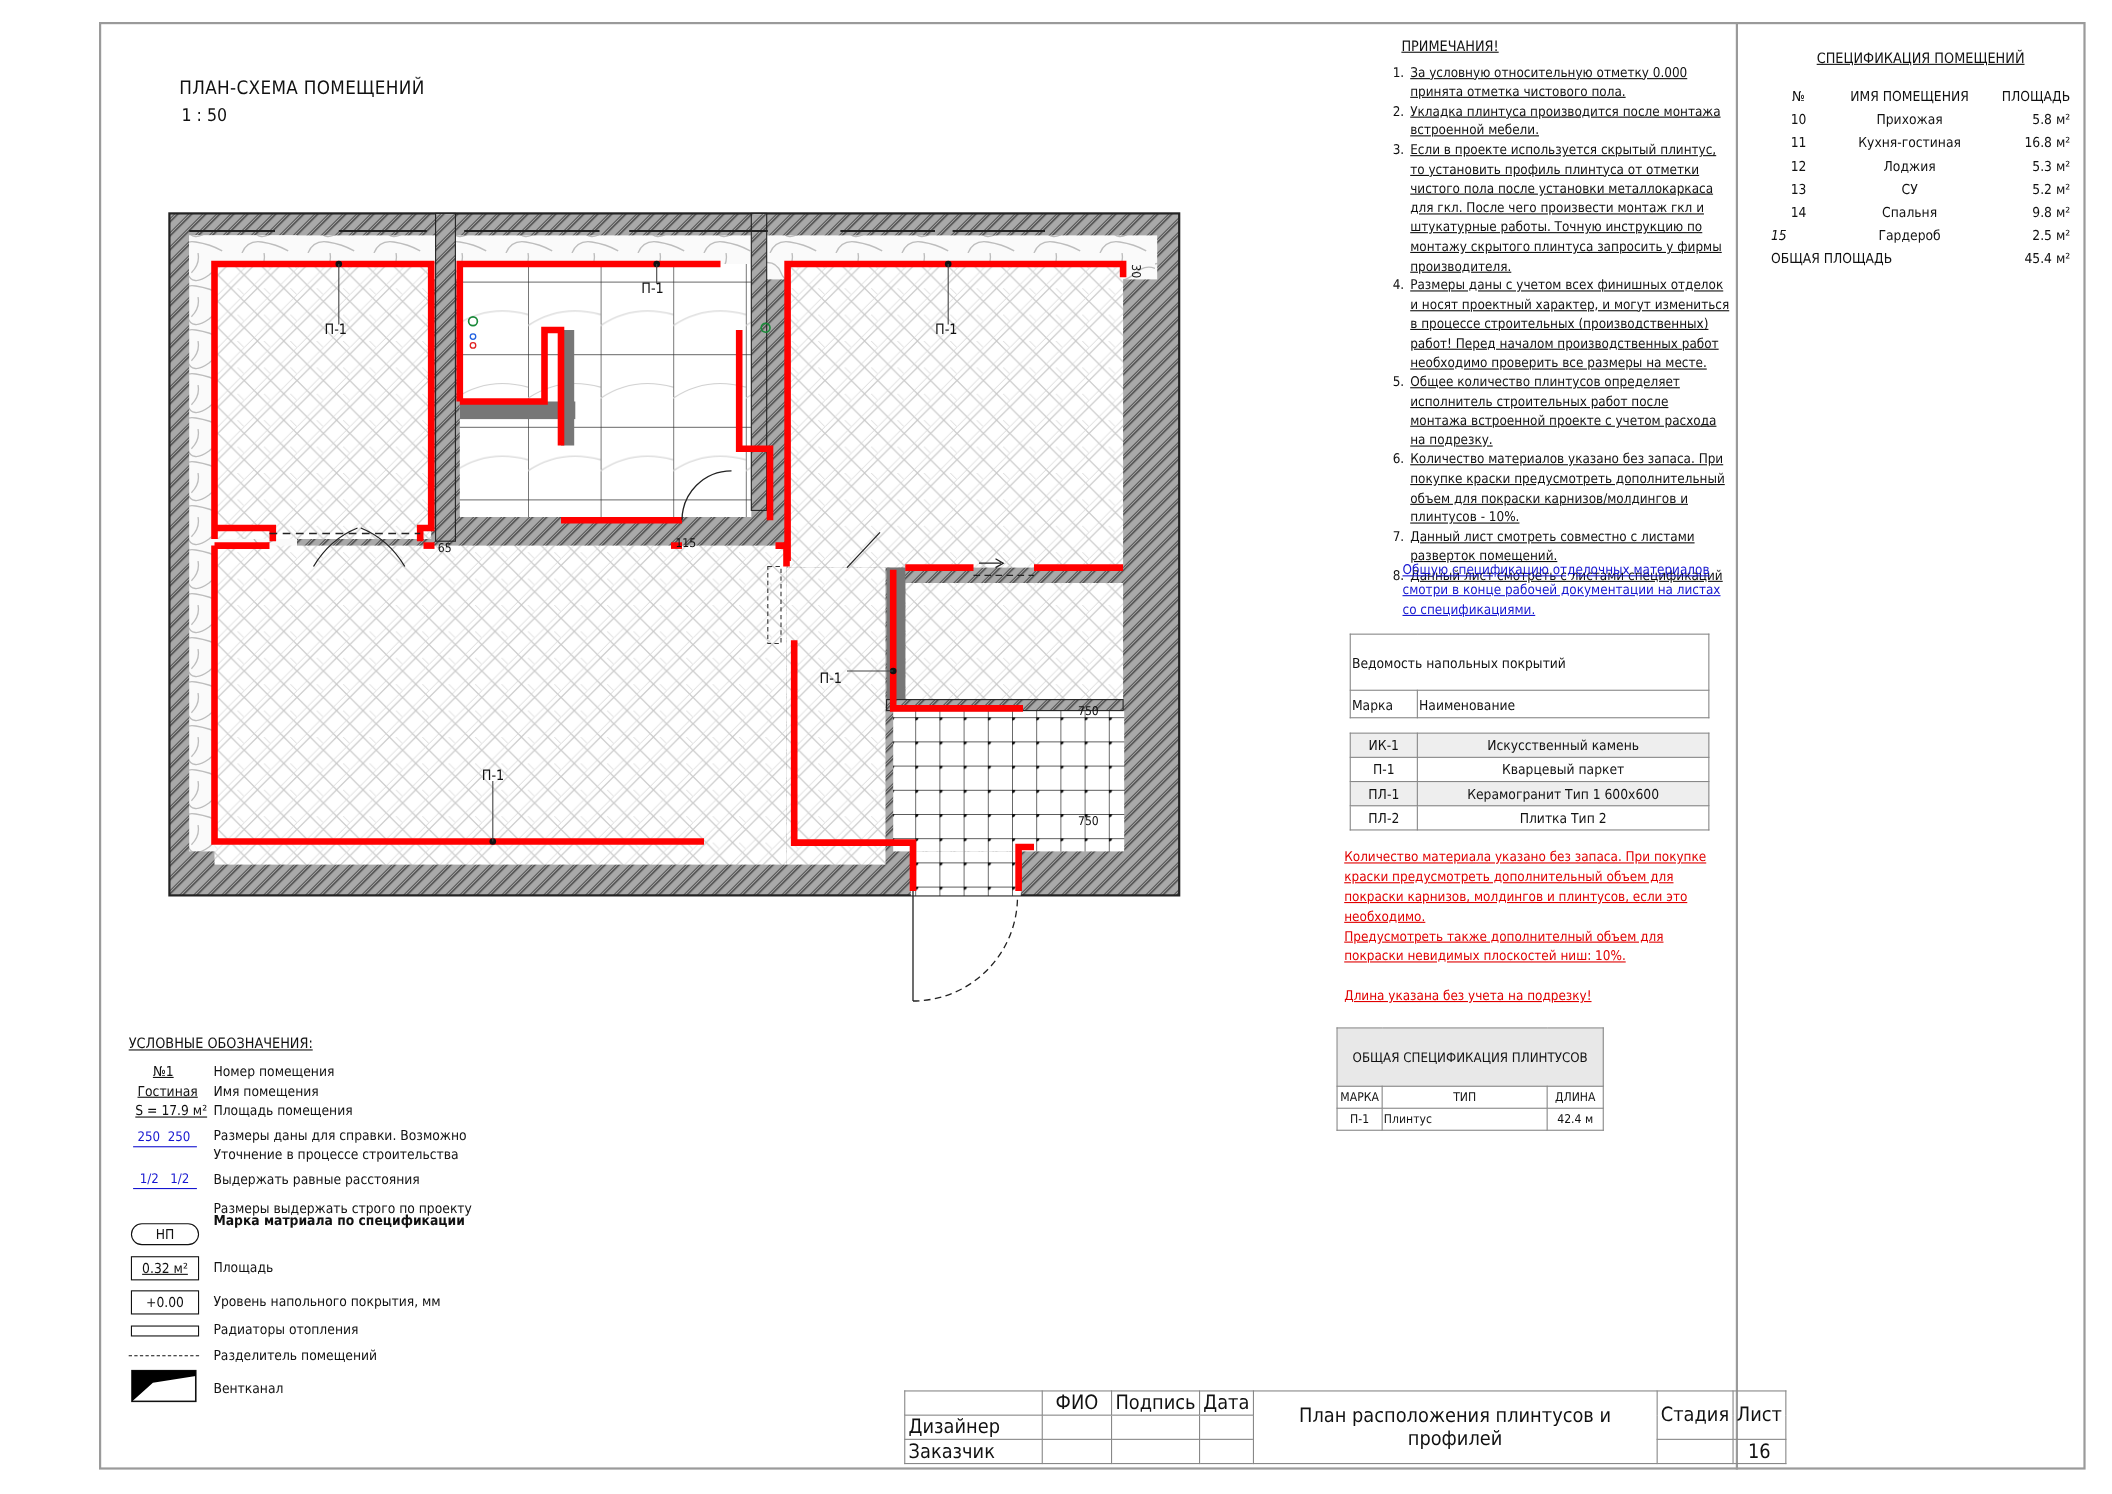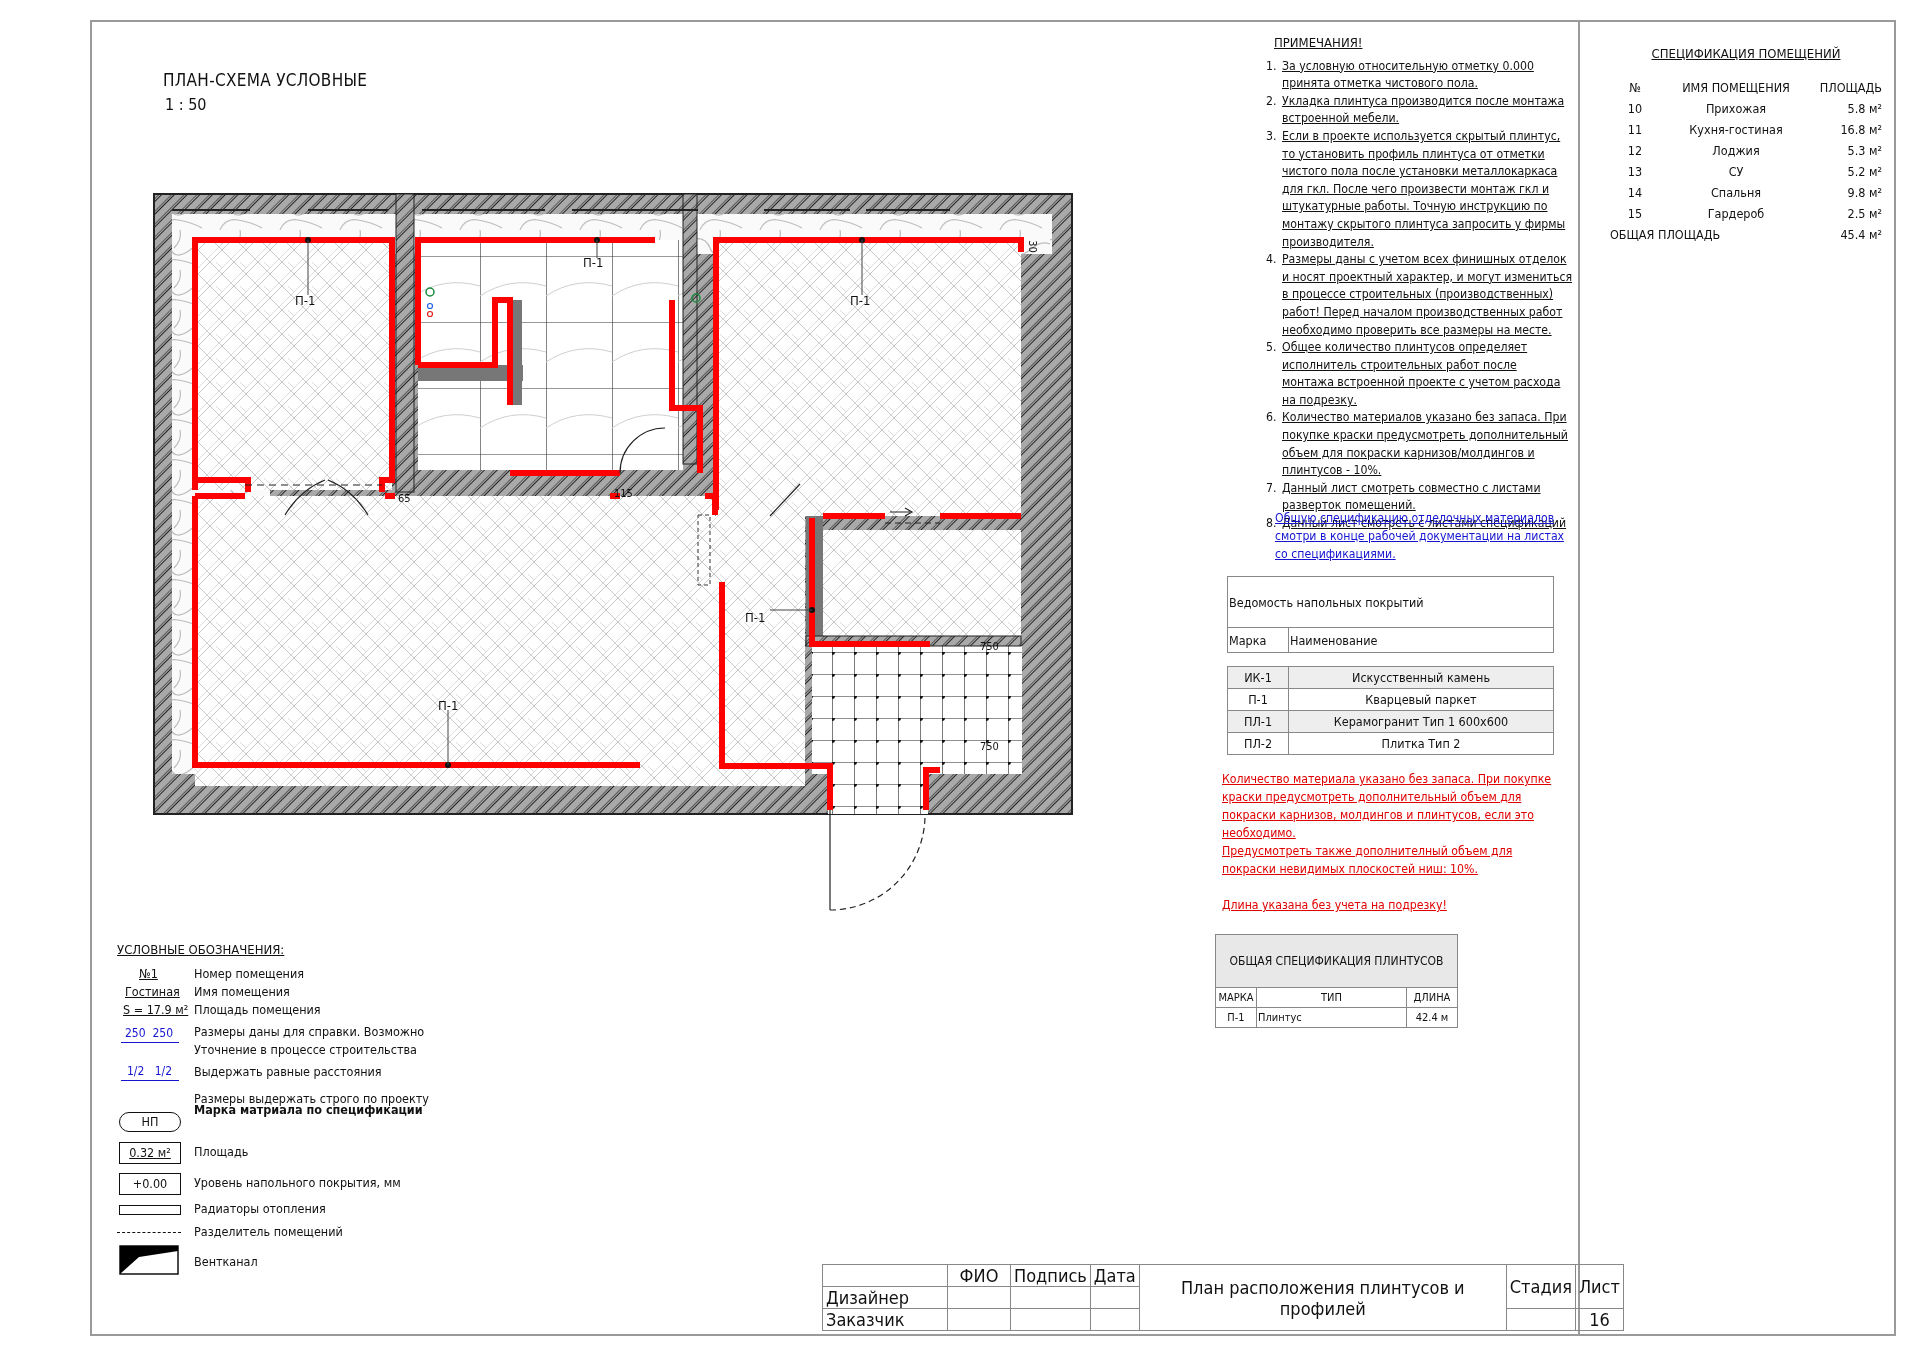--- a/index.html
+++ b/index.html
@@ -43,7 +43,7 @@
 <div class="frame"></div>
 <div class="specdiv"></div>
 
-<div class="abs title">ПЛАН-СХЕМА УСЛОВНЫЕ</div>
+<div class="abs title">ПЛАН-СХЕМА ПОМЕЩЕНИЙ</div>
 <div class="abs scale">1 : 50</div>
 
 <svg class="plan" width="930" height="740" viewBox="0 0 930 740">

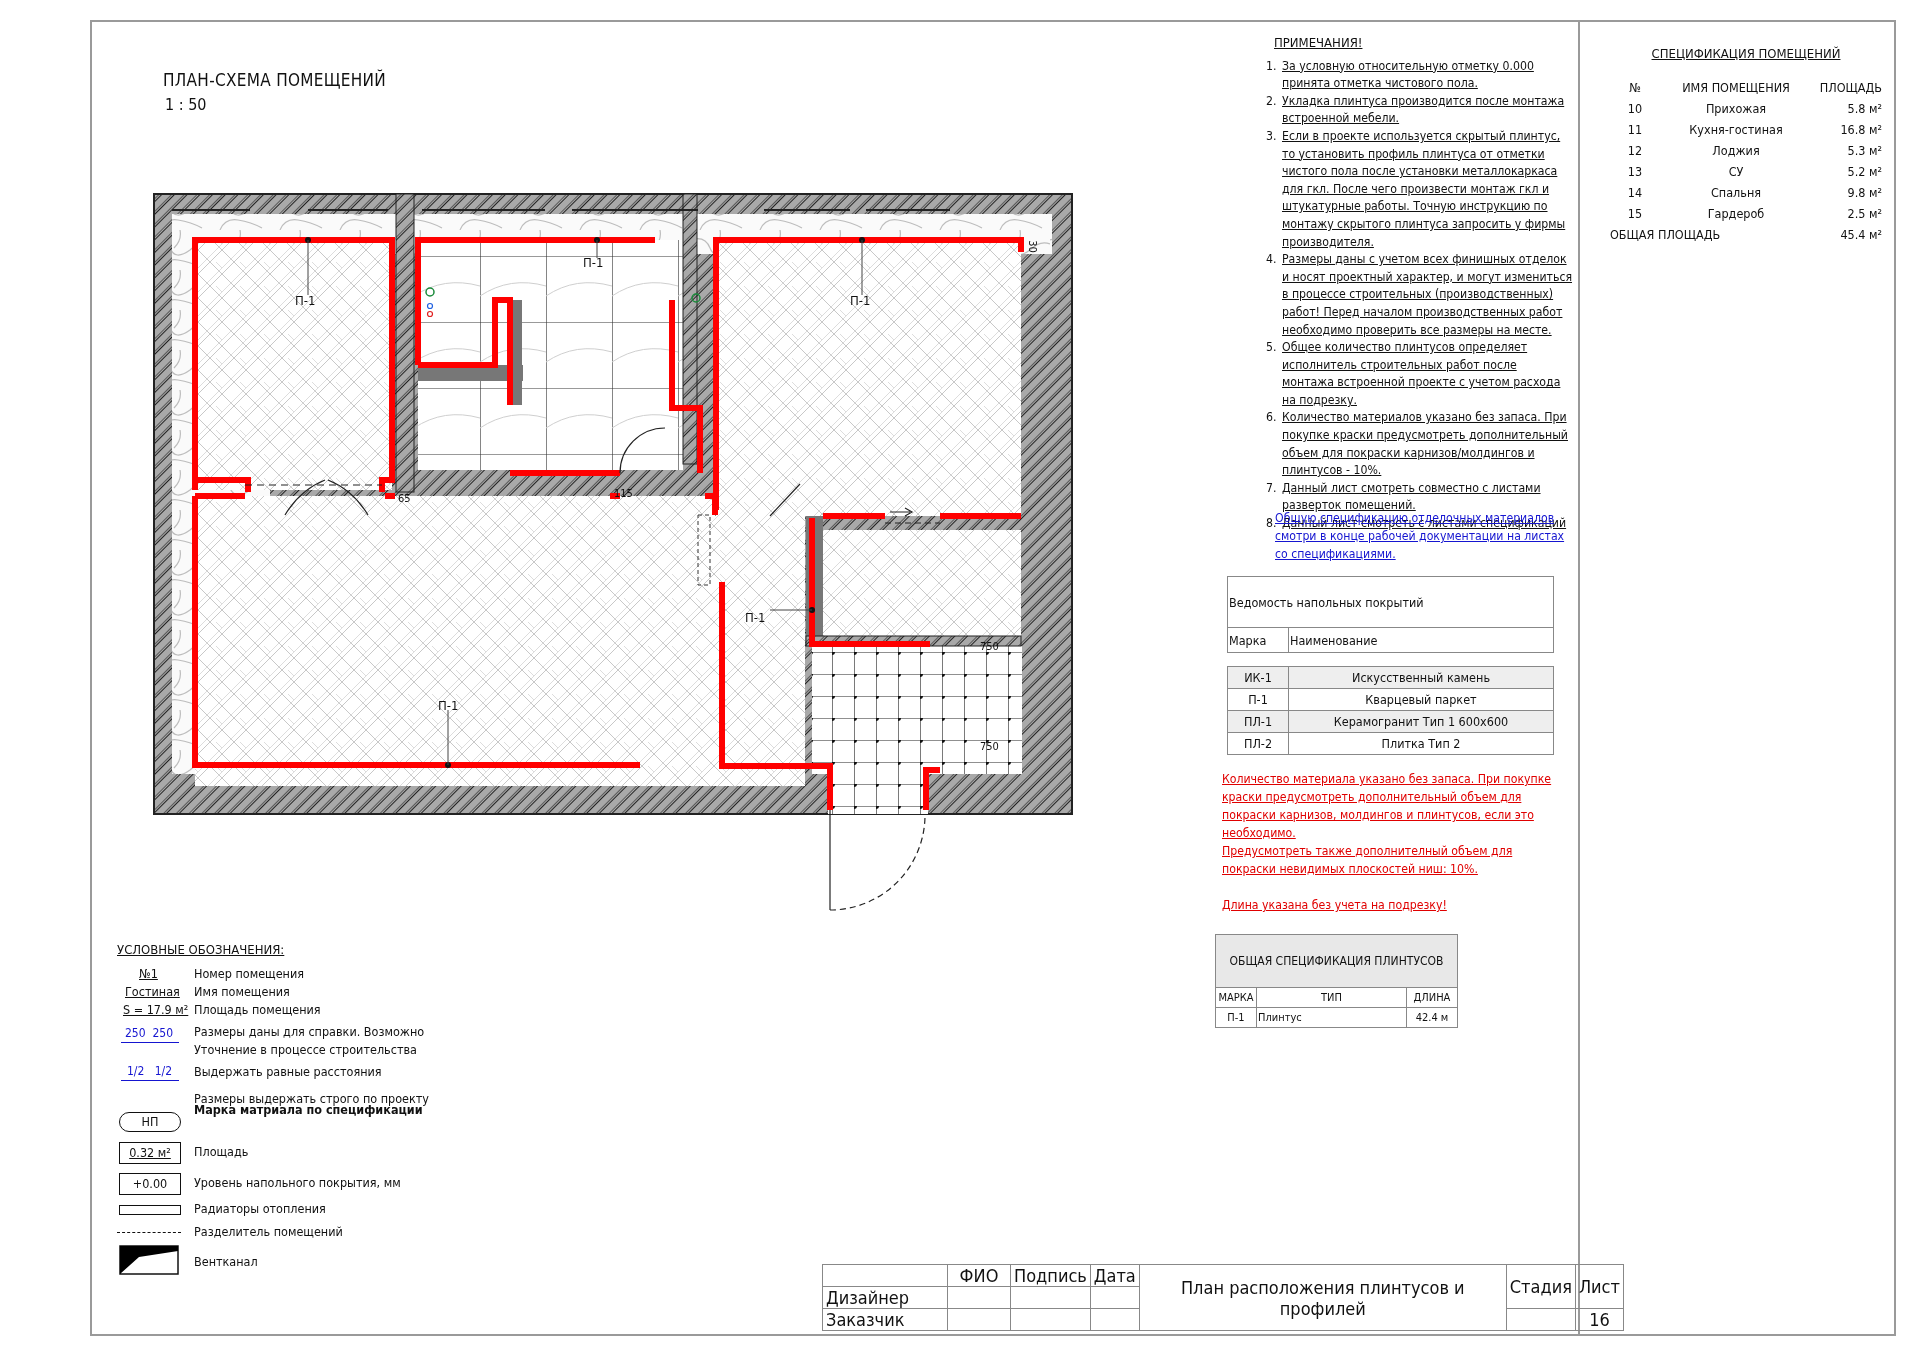--- a/index.html
+++ b/index.html
@@ -275,7 +275,7 @@
           <td style="text-align:right;">9.8 м²</td>
         </tr>
     <tr>
-          <td style="text-align:center;">15</td>
+          <td style="font-style:italic;">15</td>
           <td style="text-align:center;">Гардероб</td>
           <td style="text-align:right;">2.5 м²</td>
         </tr>

